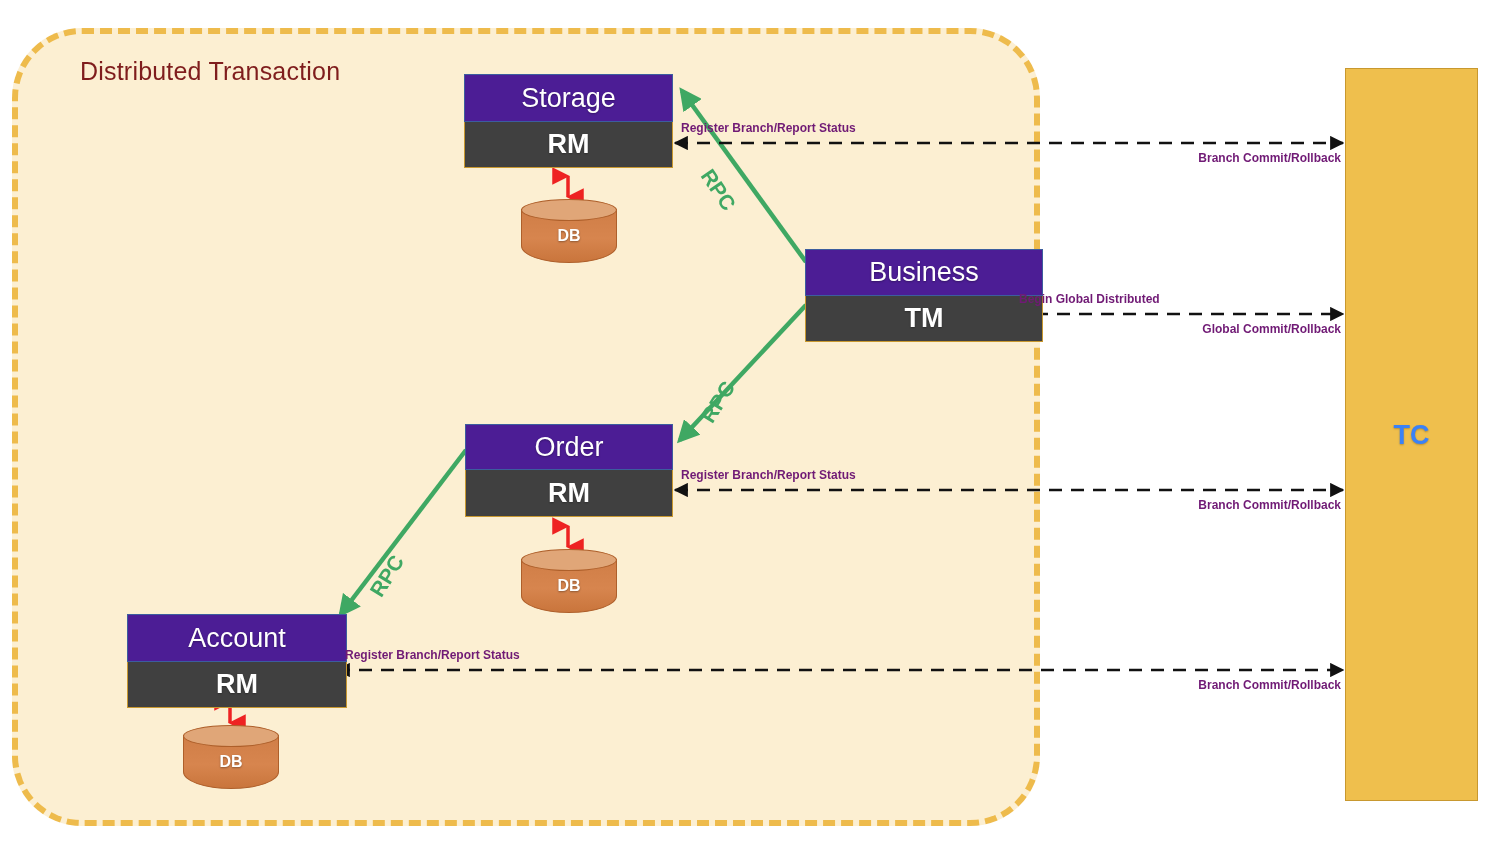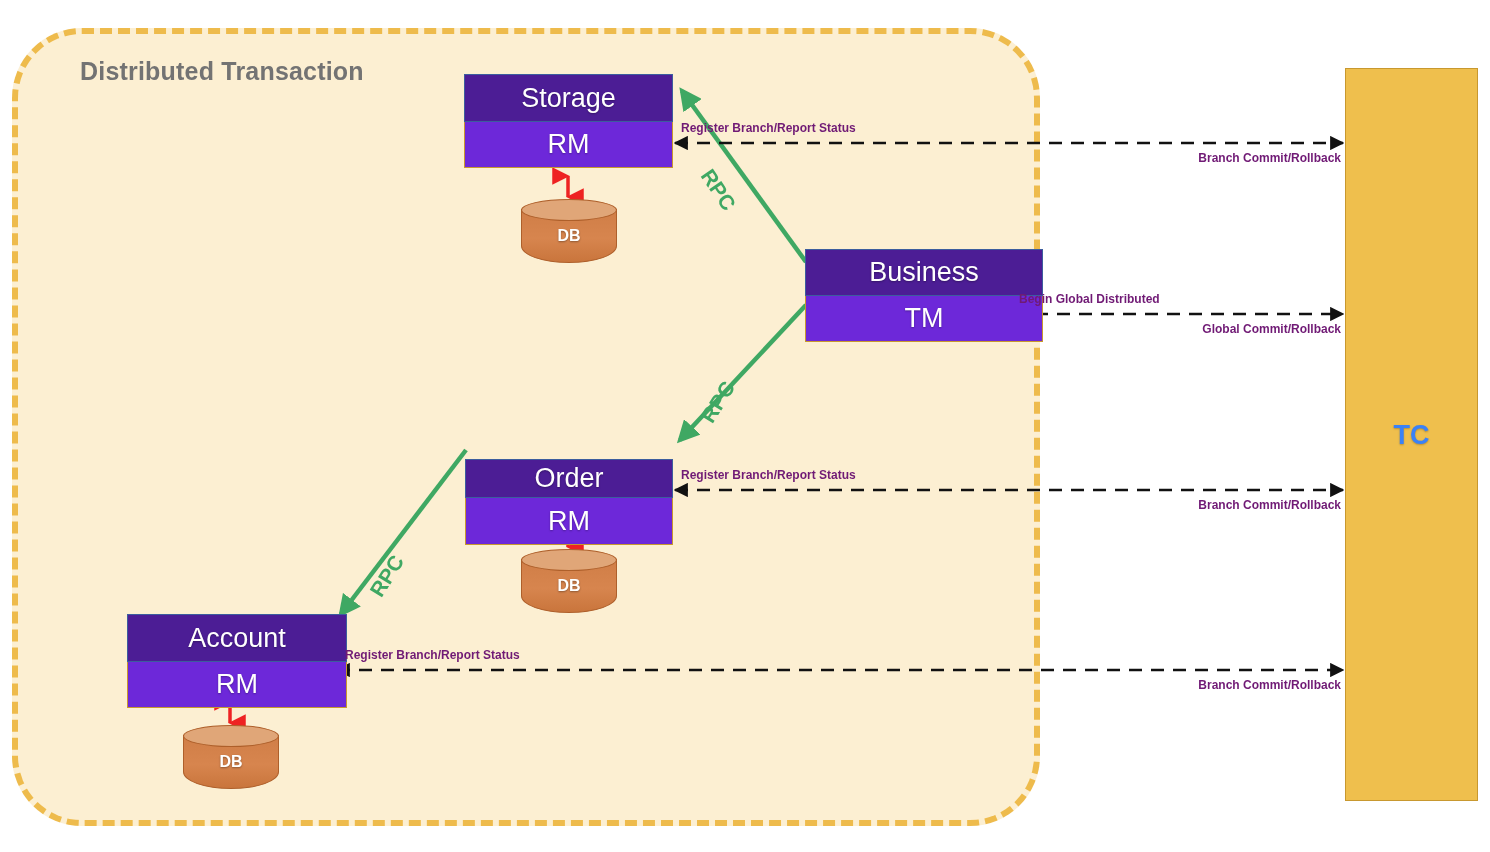--- a/index.html
+++ b/index.html
@@ -33,8 +33,8 @@
     left: 80px;
     top: 57px;
     font-size: 25px;
-    font-weight: bold;
-    color: #737373;
+    font-weight: normal;
+    color: #7f1d1d;
     letter-spacing: 0.2px;
     white-space: nowrap;
   }

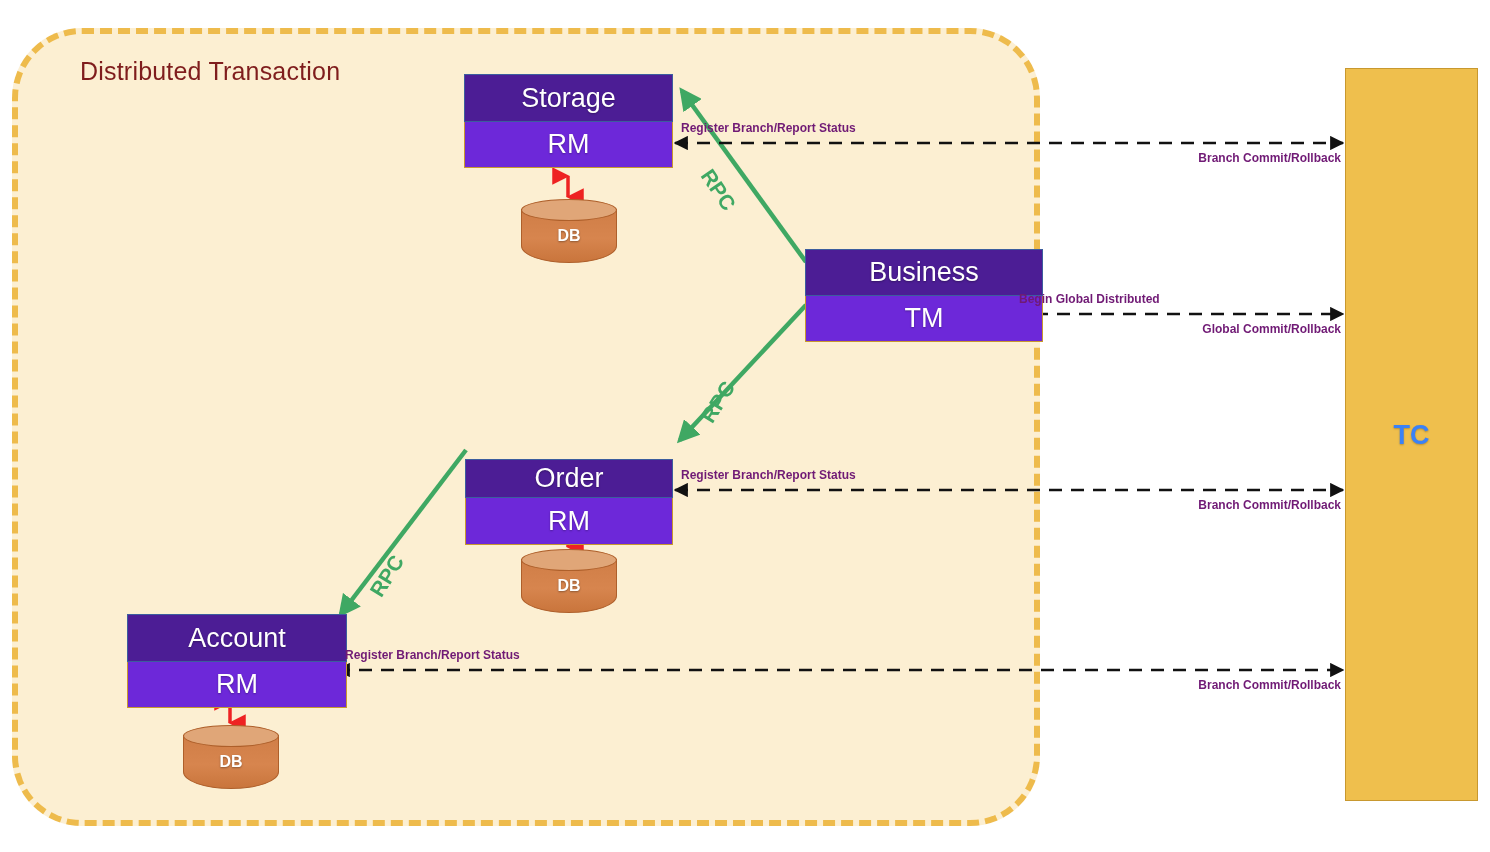--- a/index.html
+++ b/index.html
@@ -81,7 +81,7 @@
   }
   .svc .svc-bottom {
     box-sizing: border-box;
-    background: #6d28d9;
+    background: #404040;
     border: 1px solid #C8982F;
     border-top: none;
     display: flex;
@@ -89,7 +89,7 @@
     justify-content: center;
     color: #ffffff;
     font-size: 27px;
-    font-weight: normal;
+    font-weight: bold;
     text-shadow: 0 1px 2px rgba(0,0,0,0.3);
   }
 

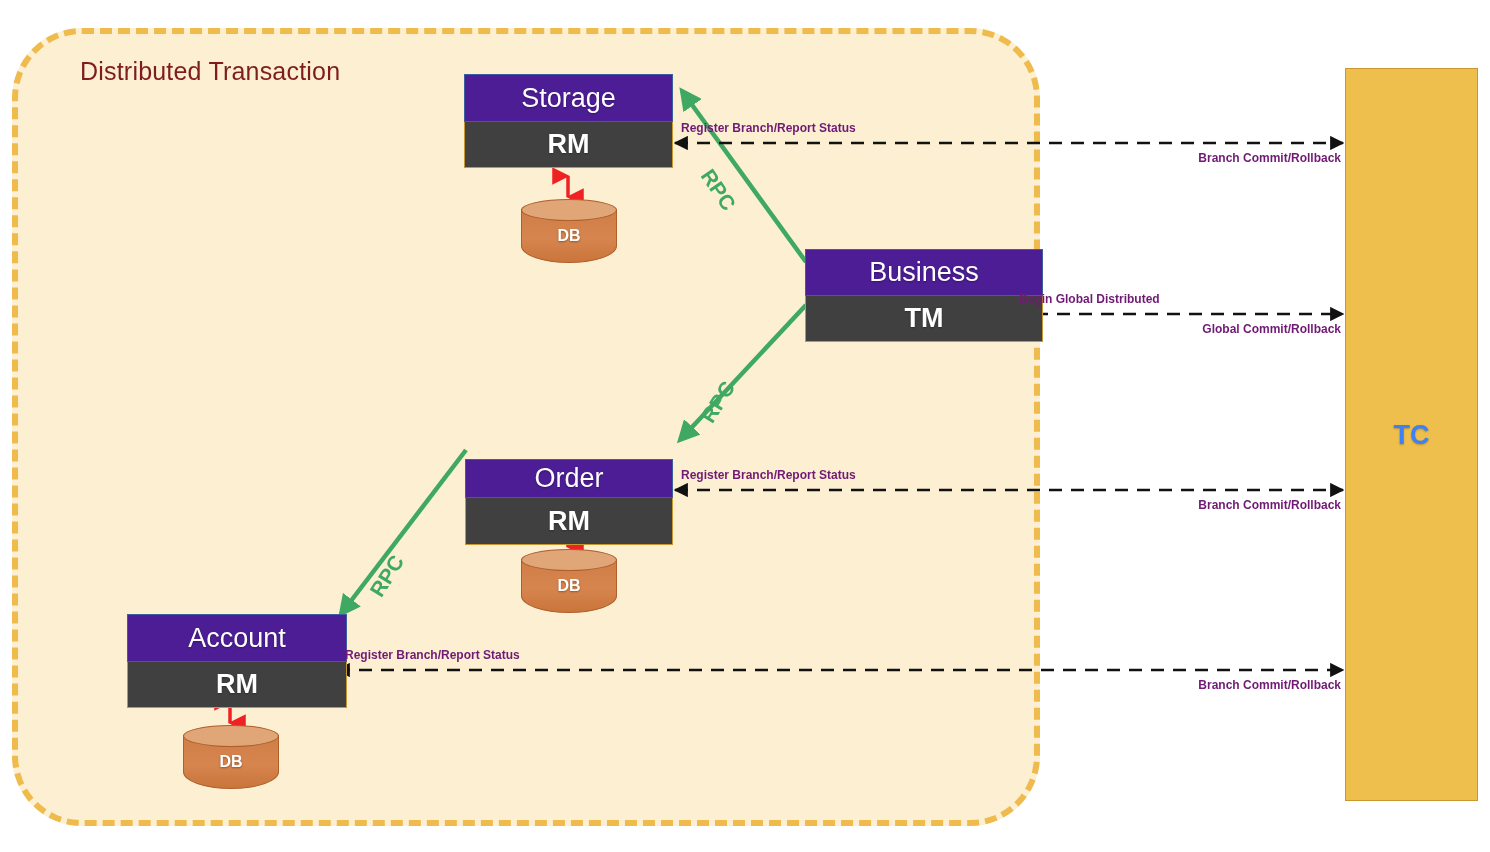--- a/index.html
+++ b/index.html
@@ -102,7 +102,7 @@
   #svc-business .svc-bottom { height: 46px; }
 
   #svc-order    { left: 465px; top: 424px; width: 208px; }
-  #svc-order    .svc-top    { height: 39px; margin-top: 35px; }
+  #svc-order    .svc-top    { height: 46px; }
   #svc-order    .svc-bottom { height: 47px; }
 
   #svc-account  { left: 127px; top: 614px; width: 220px; }

